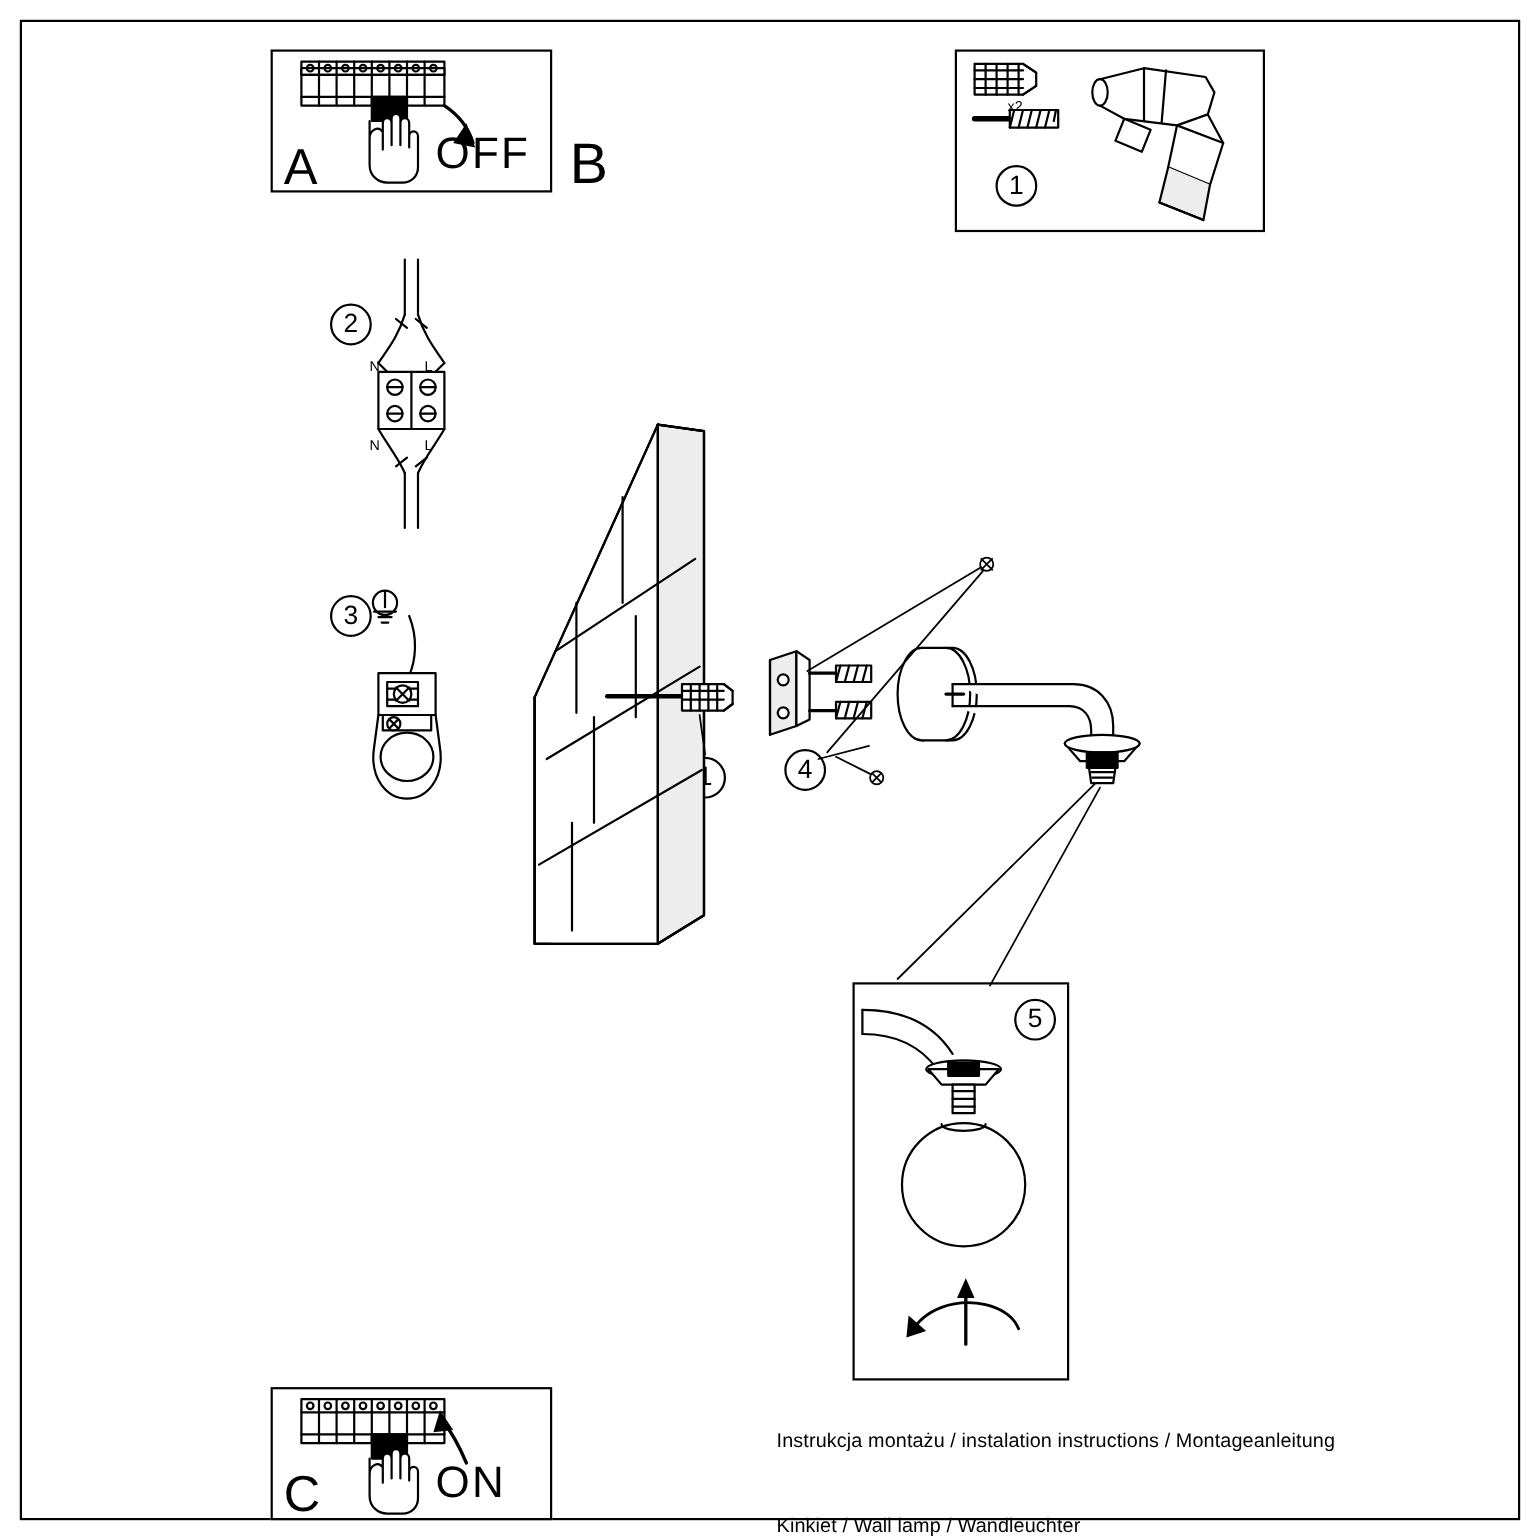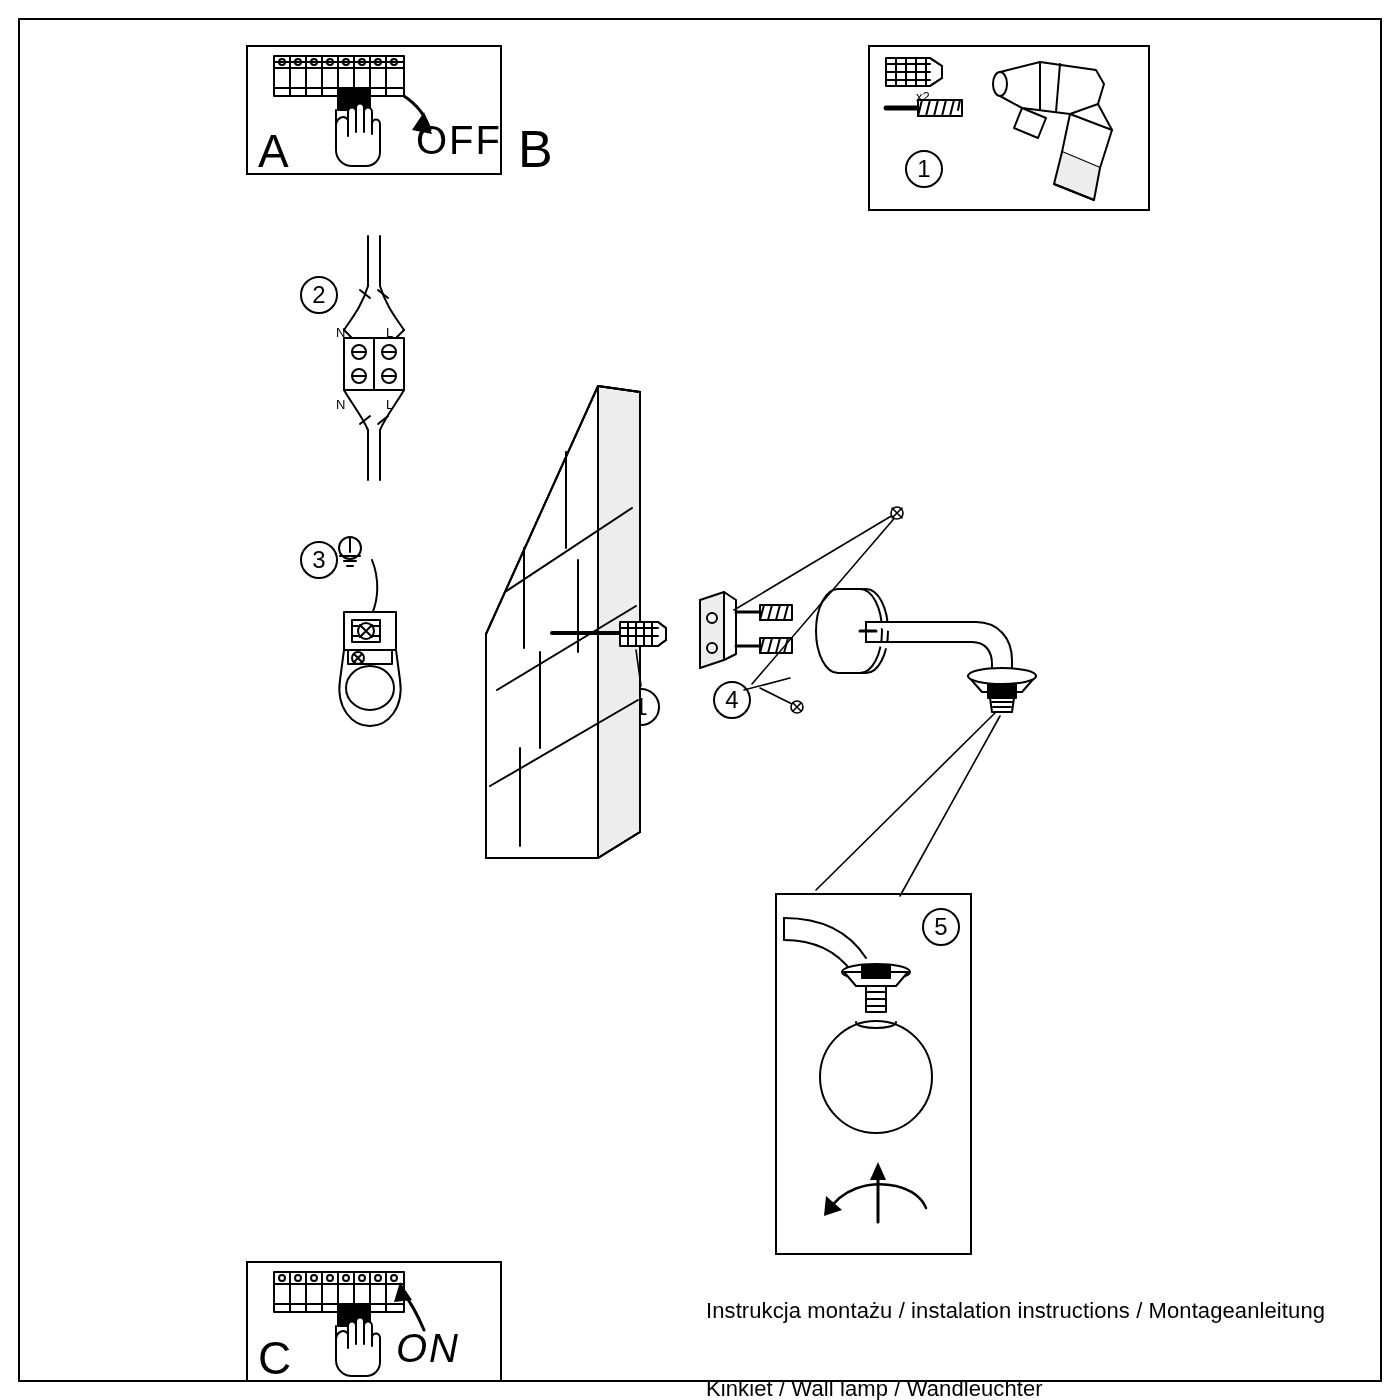--- a/index.html
+++ b/index.html
@@ -86,7 +86,7 @@
 
   <div class="panel" style="left:246px; top:45px; width:256px; height:130px;"></div>
   <div class="txt label-big" style="left:258px; top:128px;">A</div>
-  <div class="txt label-onoff" style="left:416px; top:120px;">OFF</div>
+  <div class="txt label-onoff" style="left:396px; top:120px;">OFF</div>
 
   <div class="txt label-big" style="left:518px; top:123px; font-size:52px;">B</div>
 

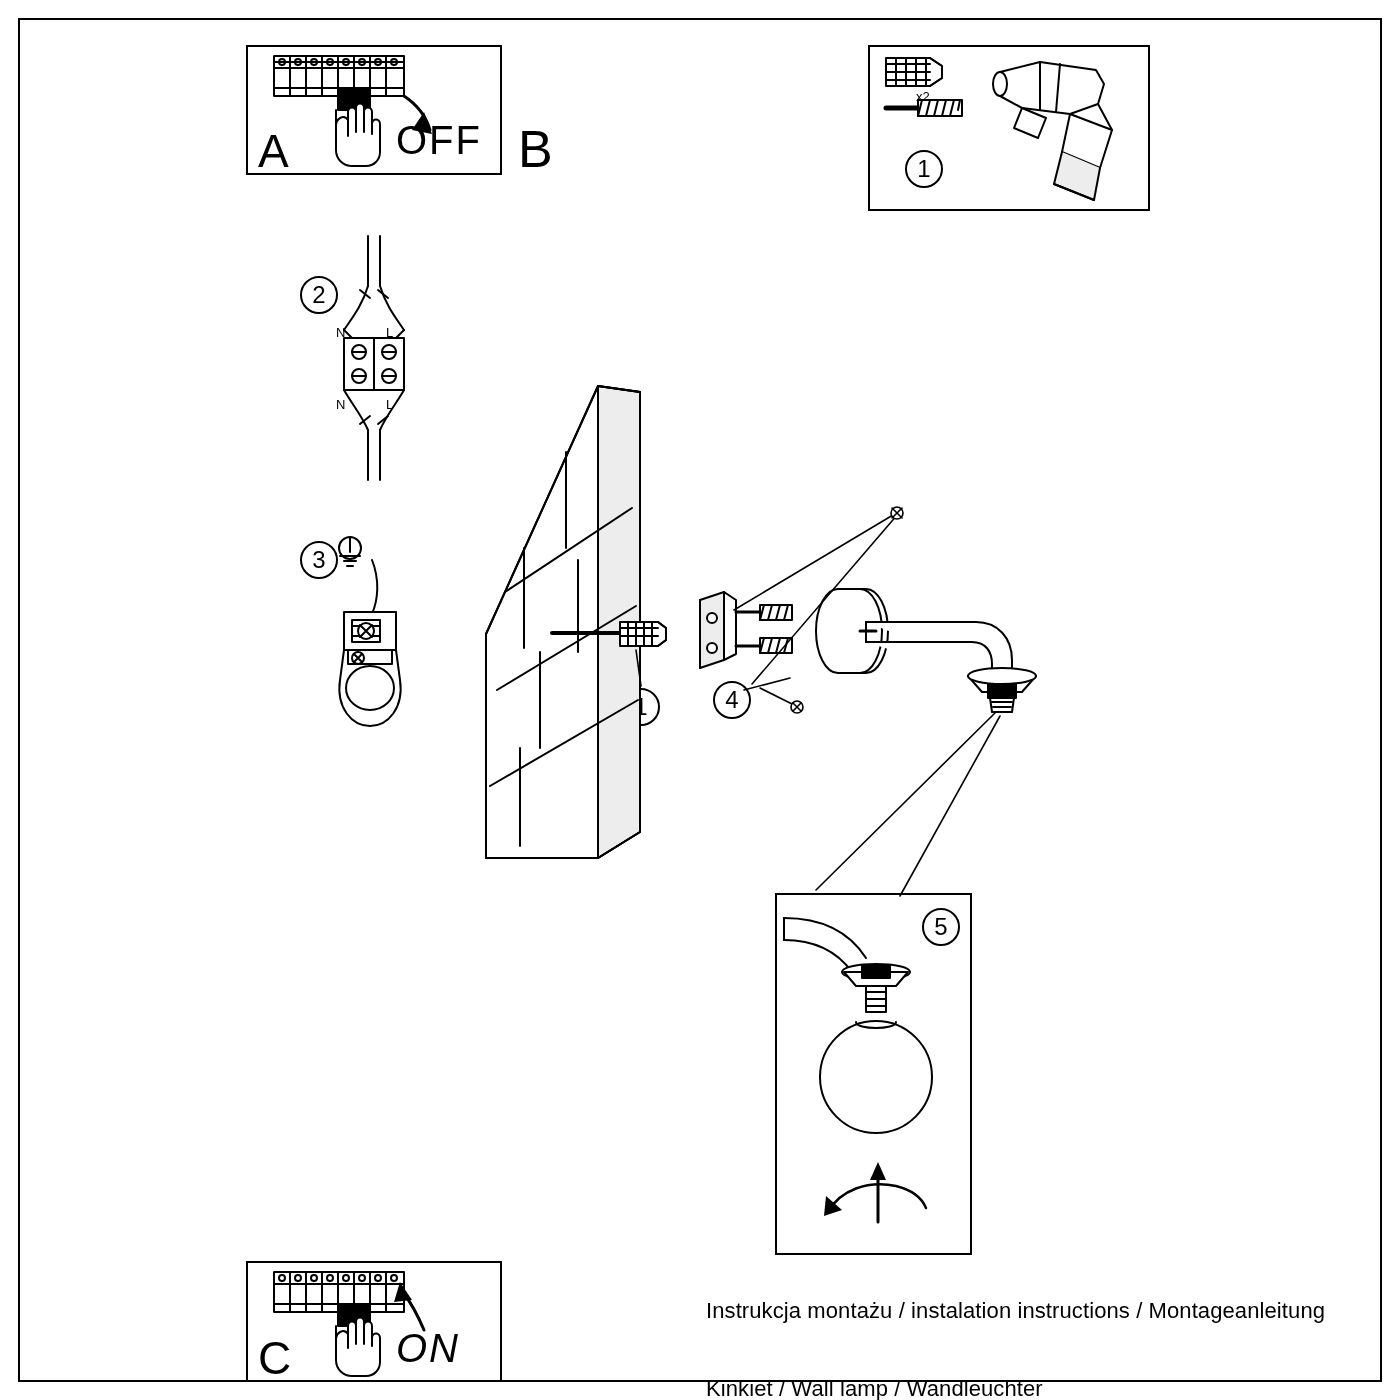--- a/index.html
+++ b/index.html
@@ -57,7 +57,7 @@
     letter-spacing: 2px;
   }
   .caption {
-    font-size: 22px;
+    font-size: 18px;
     letter-spacing: 0.1px;
   }
   .tiny {

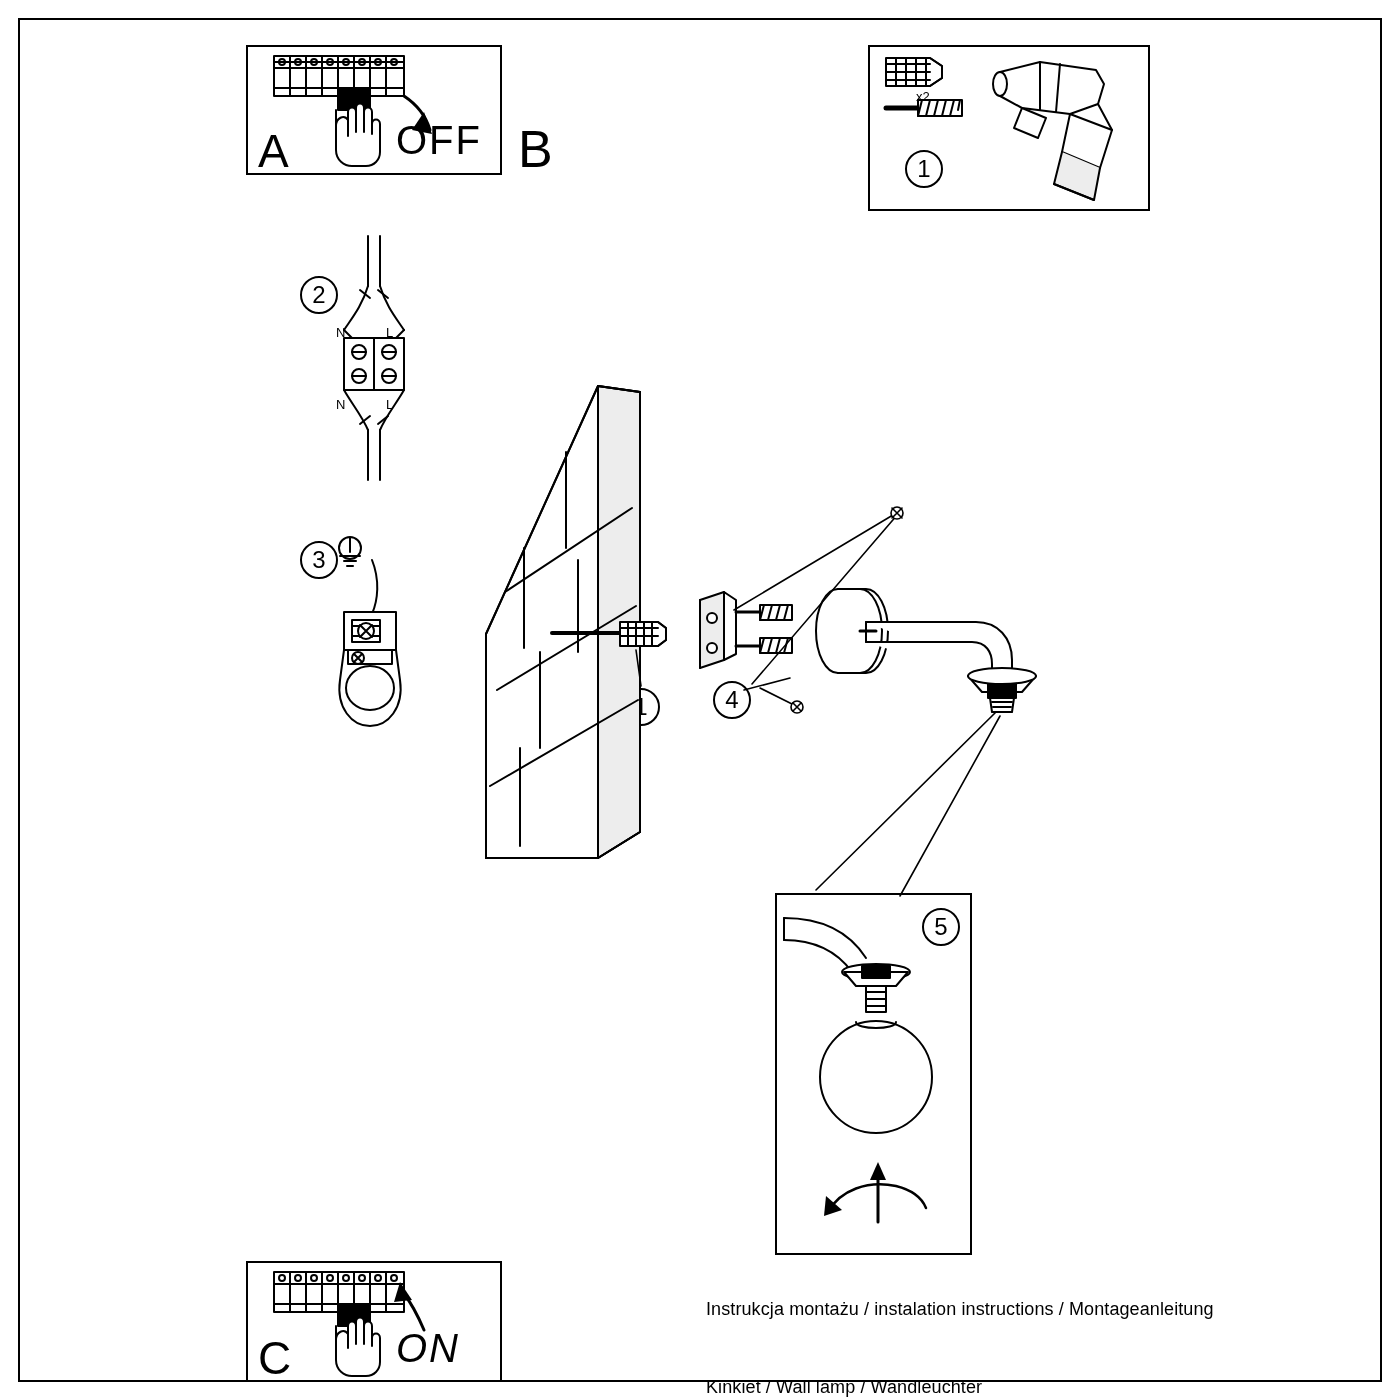--- a/index.html
+++ b/index.html
@@ -112,7 +112,7 @@
 
   <div class="panel" style="left:246px; top:1261px; width:256px; height:121px;"></div>
   <div class="txt label-big" style="left:258px; top:1335px;">C</div>
-  <div class="txt label-onoff" style="left:396px; top:1328px;font-style:italic;">ON</div>
+  <div class="txt label-onoff" style="left:396px; top:1328px;">ON</div>
 
   <div class="txt caption" style="left:706px; top:1300px;">Instrukcja montażu / instalation instructions / Montageanleitung</div>
   <div class="txt caption" style="left:706px; top:1378px;">Kinkiet / Wall lamp / Wandleuchter</div>

